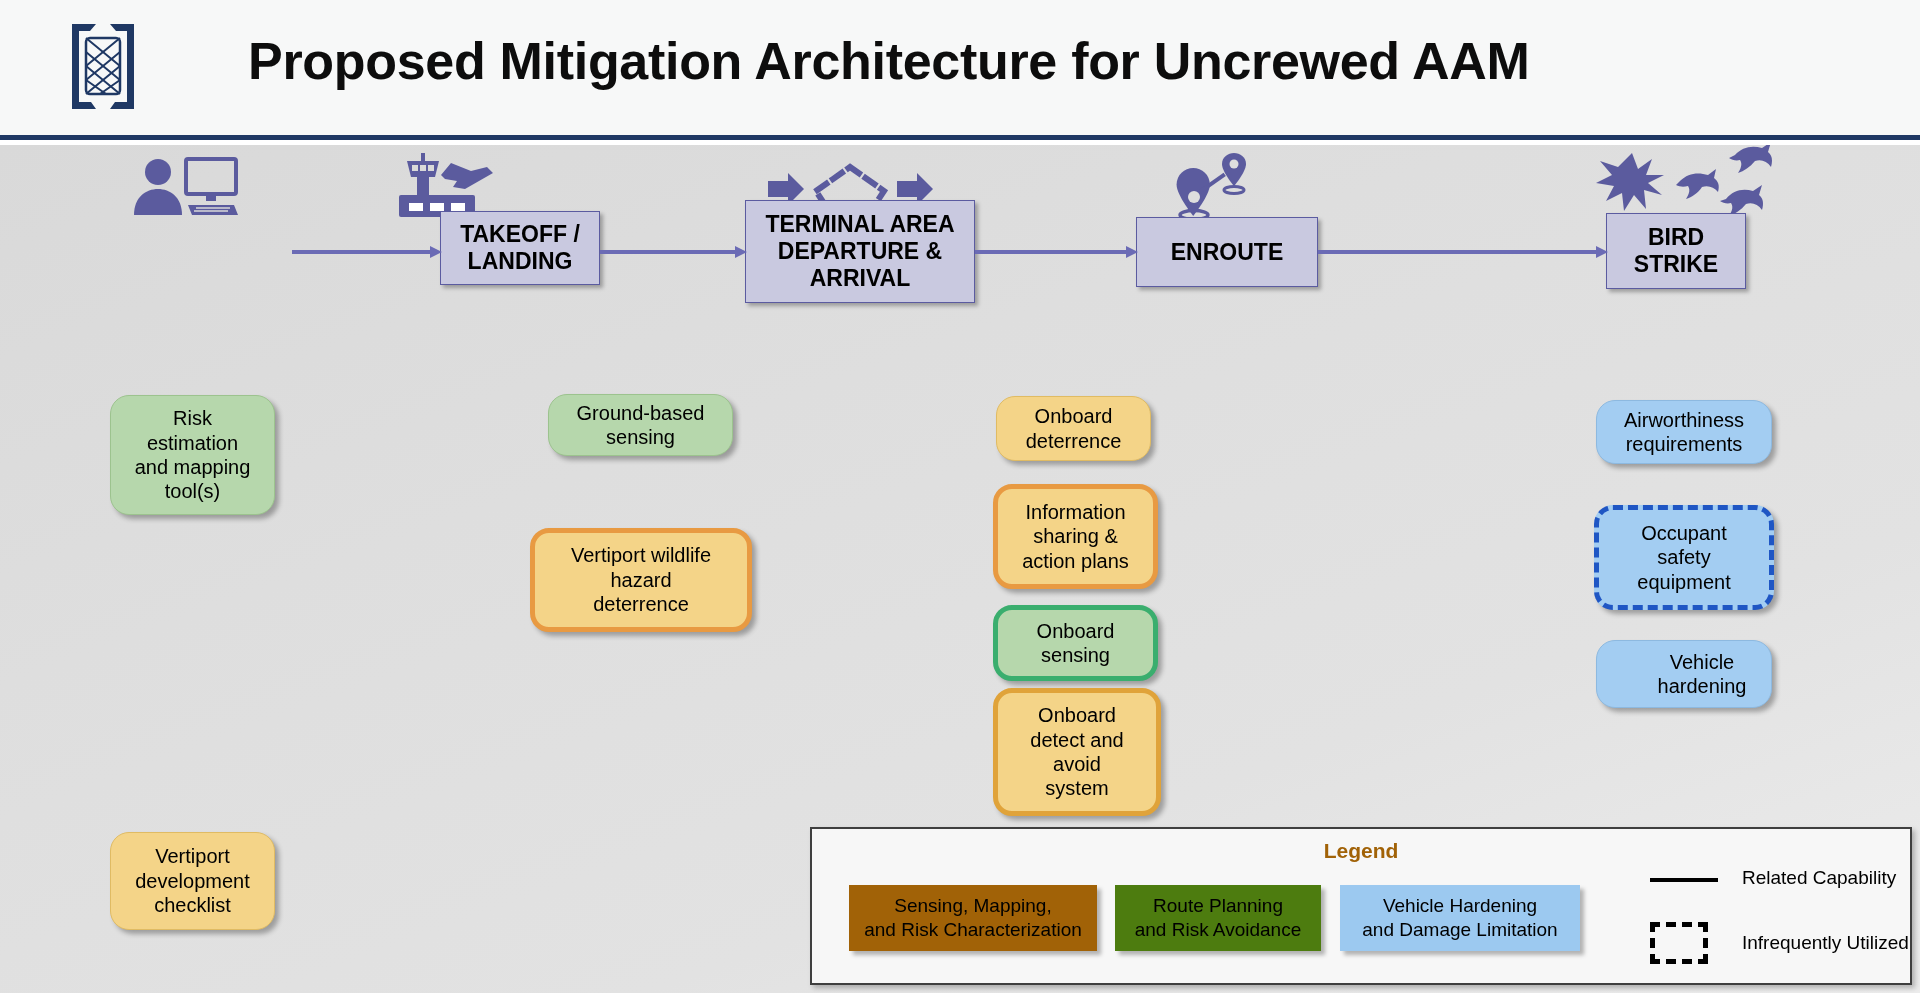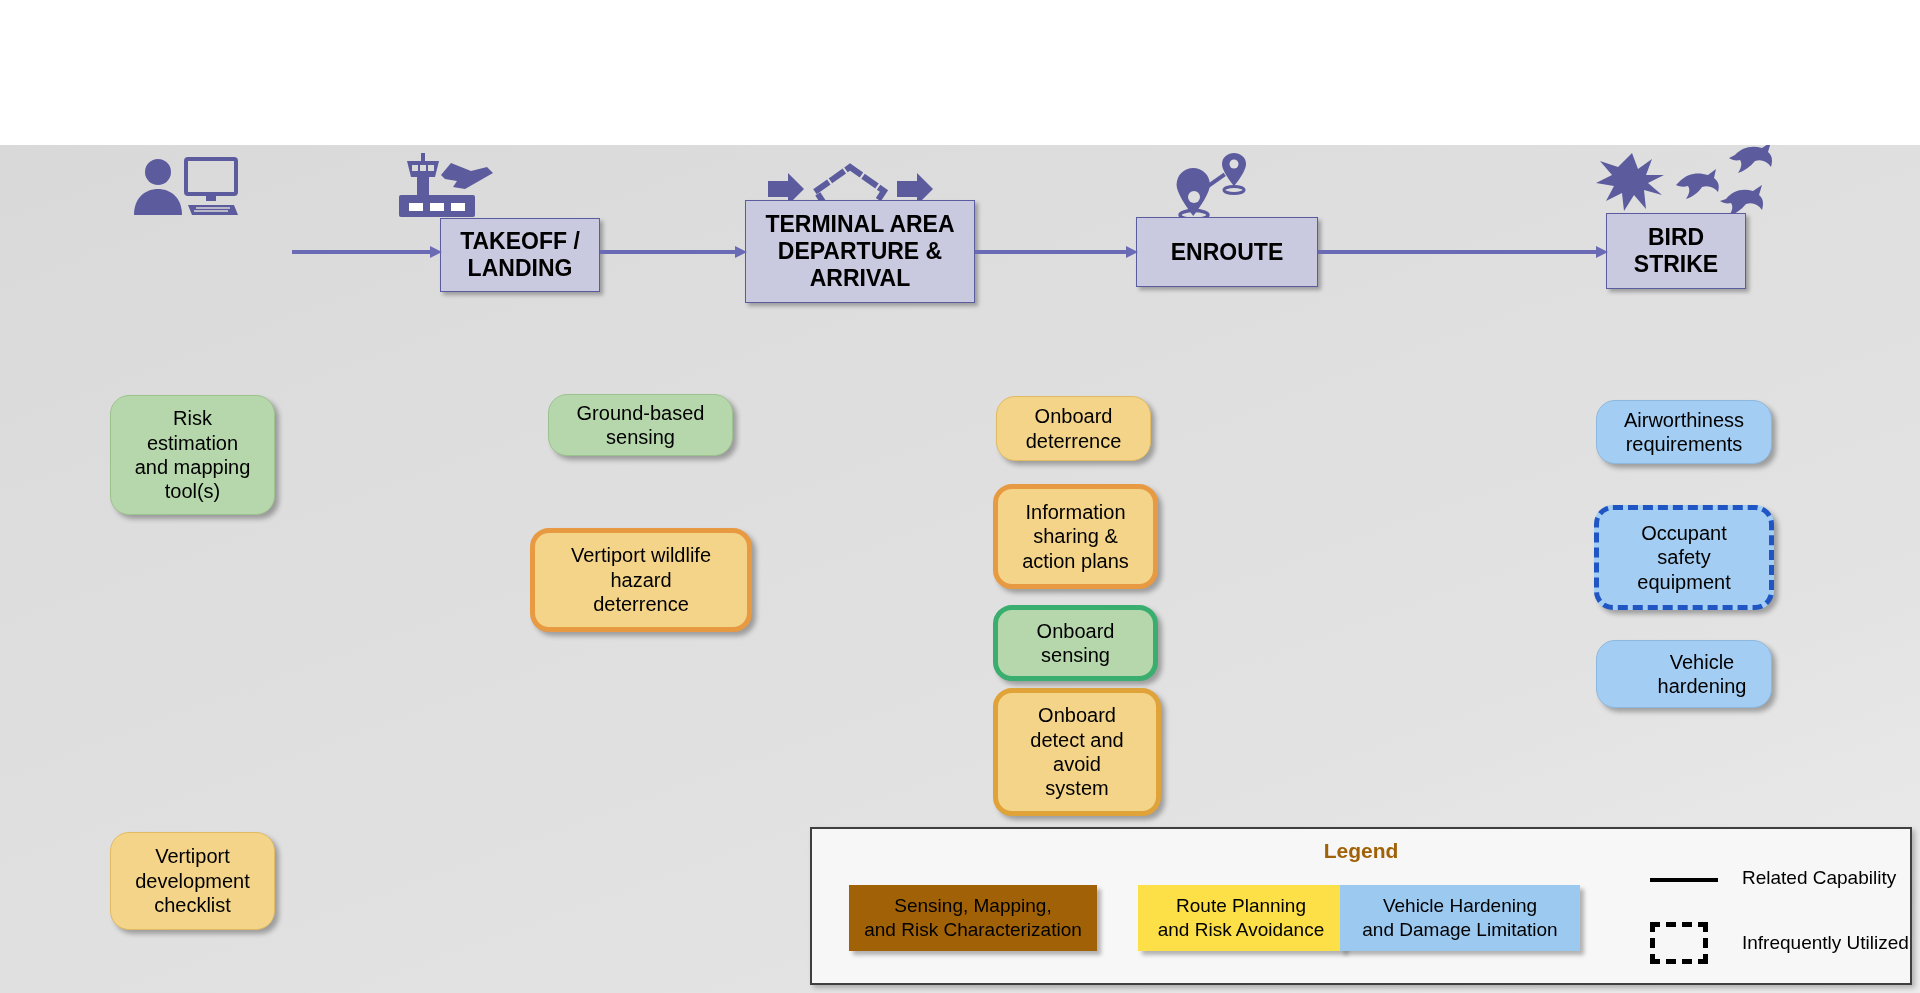--- a/index.html
+++ b/index.html
@@ -120,6 +120,22 @@
 
 <div id="slide">
 
+  <div class="title-bar">
+    <div class="logo-wrap">
+      <svg width="82" height="96" viewBox="0 0 82 96" xmlns="http://www.w3.org/2000/svg">
+        <g fill="none" stroke="#1f3864">
+          <path d="M10 6 L34 6 L28 13 L17 13 L17 84 L29 84 L34 91 L10 91 Z" fill="#1f3864" stroke="none"></path>
+          <path d="M72 6 L48 6 L54 13 L65 13 L65 84 L53 84 L48 91 L72 91 Z" fill="#1f3864" stroke="none"></path>
+          <rect x="24" y="20" width="34" height="56" rx="4" stroke="#1f3864" stroke-width="2.5"></rect>
+          <g stroke="#1f3864" stroke-width="2">
+            <path d="M24 20 L58 48 M24 34 L58 62 M24 48 L58 76 M24 62 L44 76"></path>
+            <path d="M58 20 L24 48 M58 34 L24 62 M58 48 L24 76 M58 62 L38 76"></path>
+          </g>
+        </g>
+      </svg>
+    </div>
+    <div class="page-title">Proposed Mitigation Architecture for Uncrewed AAM</div>
+  </div>
 
   <div class="canvas">
 

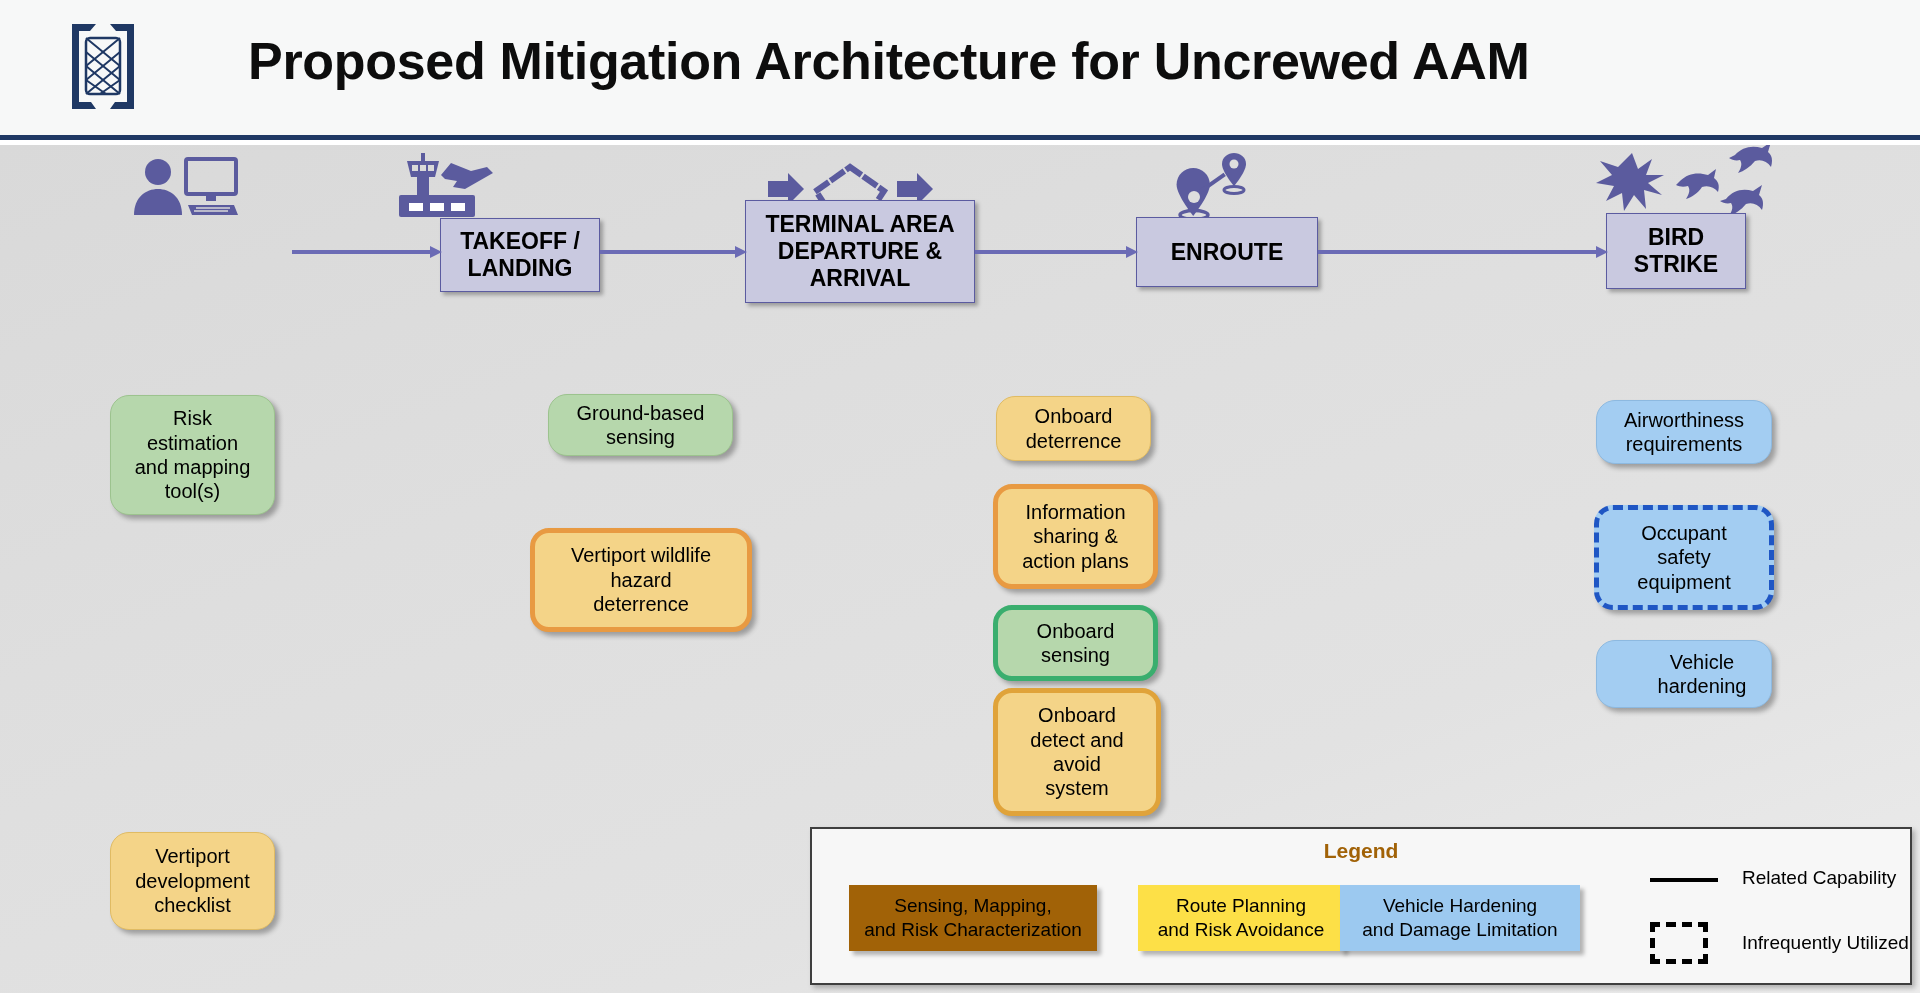--- a/index.html
+++ b/index.html
@@ -208,7 +208,7 @@
     </div>
 
 
-    <div class="phase-box" style="left:440px; top:73px; width:160px; height:74px; flex-direction:column;">
+    <div class="phase-box" style="left:440px; top:66px; width:160px; height:74px; flex-direction:column;">
       <span>TAKEOFF /</span>
       <span>LANDING</span>
     </div>

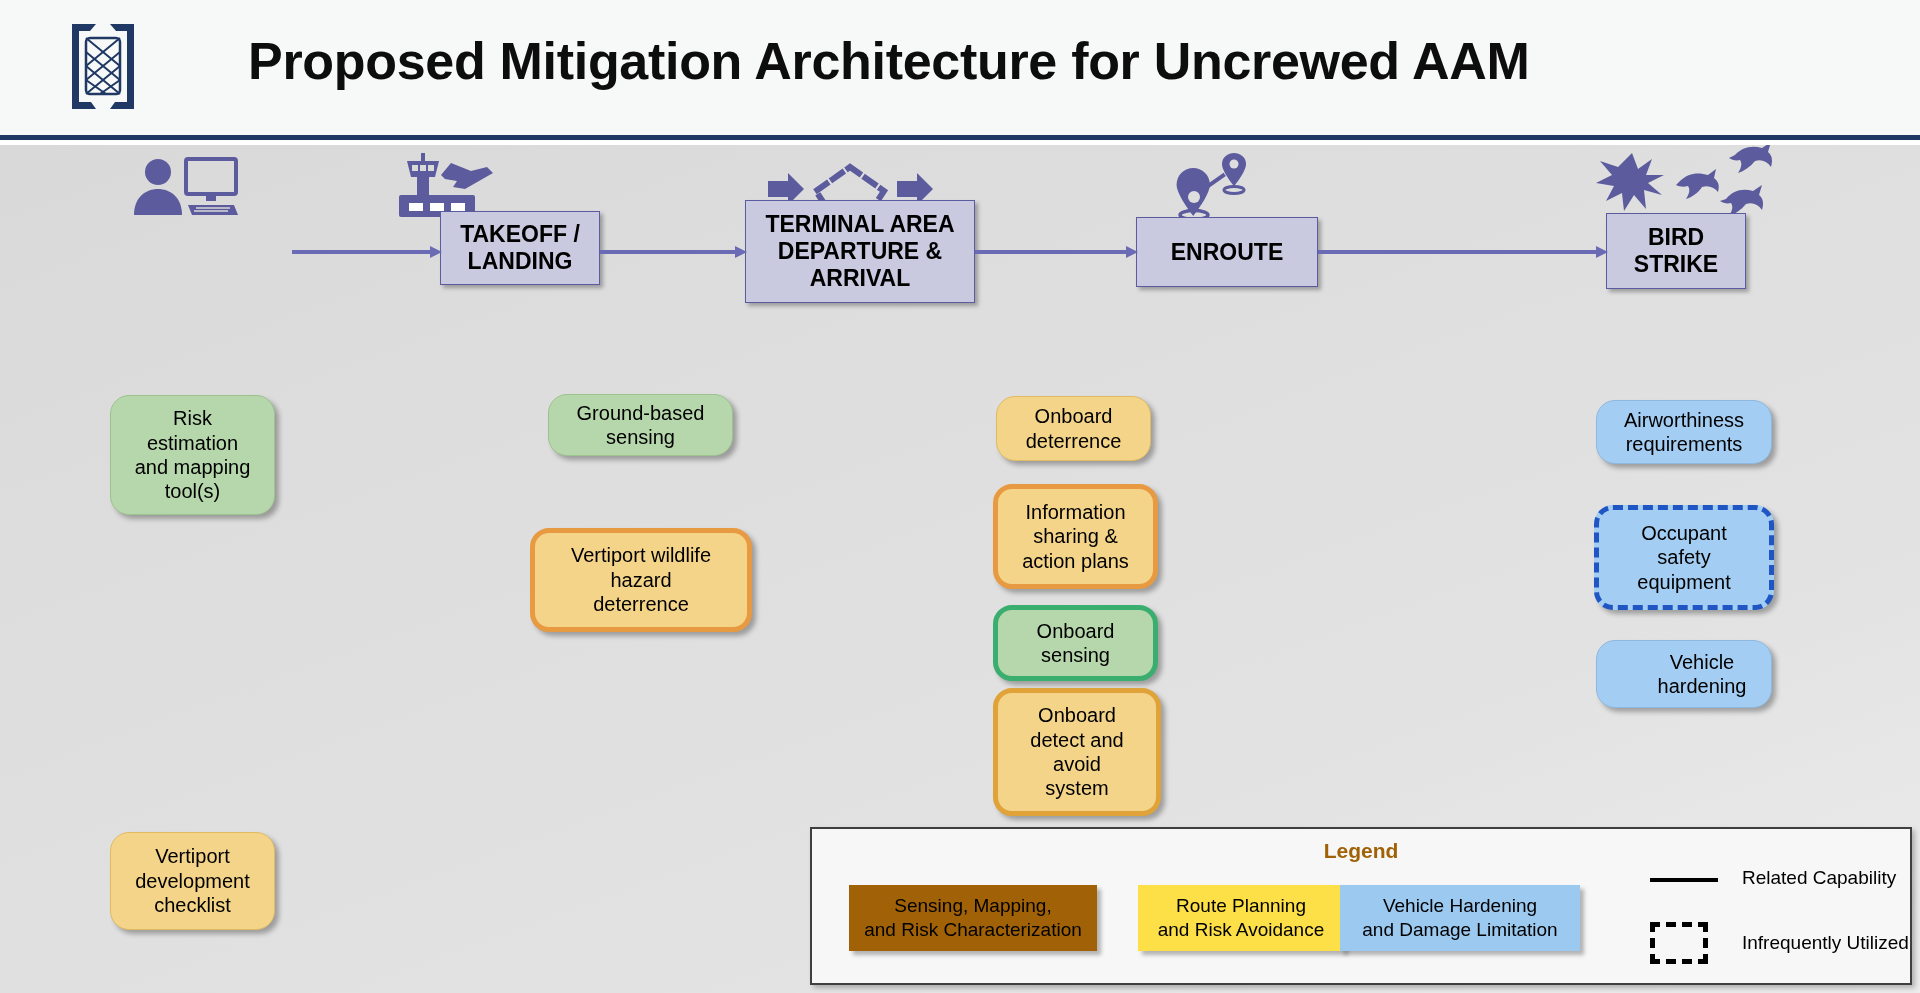--- a/index.html
+++ b/index.html
@@ -102,7 +102,7 @@
     padding: 3px 6px;
   }
   .legend-swatch.green  { background: #a16207; }
-  .legend-swatch.yellow { background: #fde047; margin-left: 23px; }
+  .legend-swatch.yellow { background: #4d7c0f; }
   .legend-swatch.blue   { background: #9cc9f0; }
 
   .legend-key-label {

